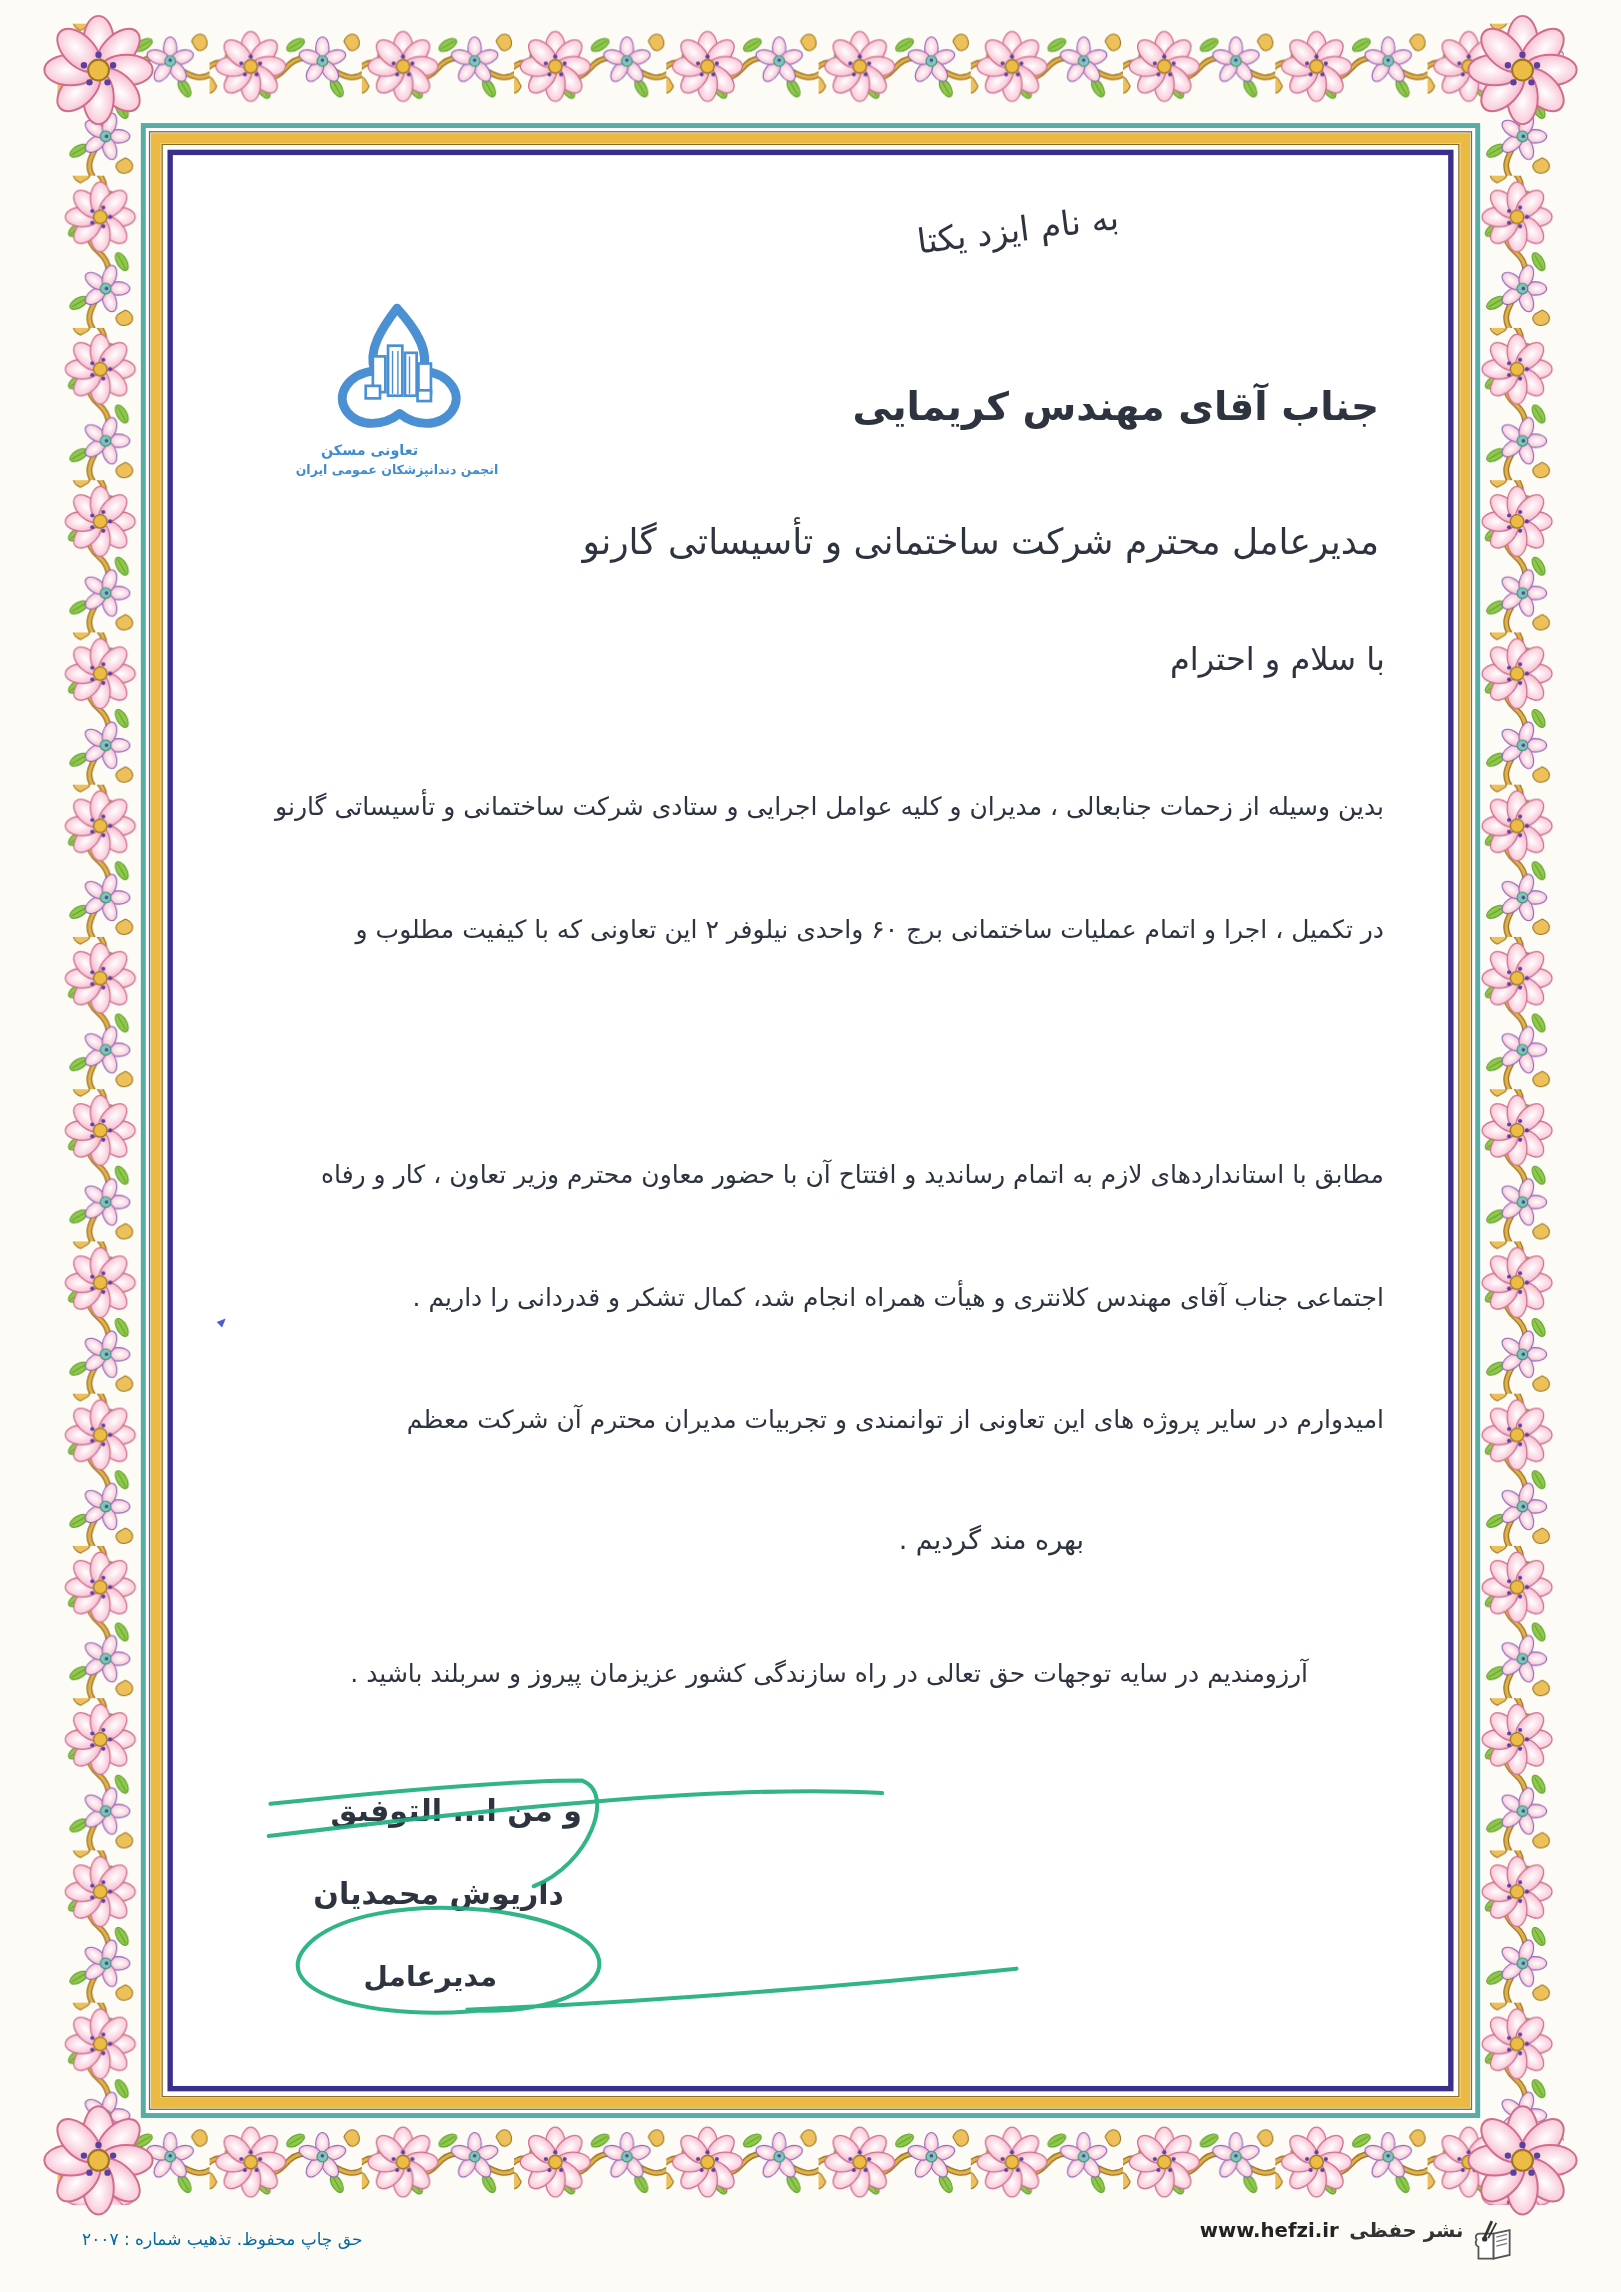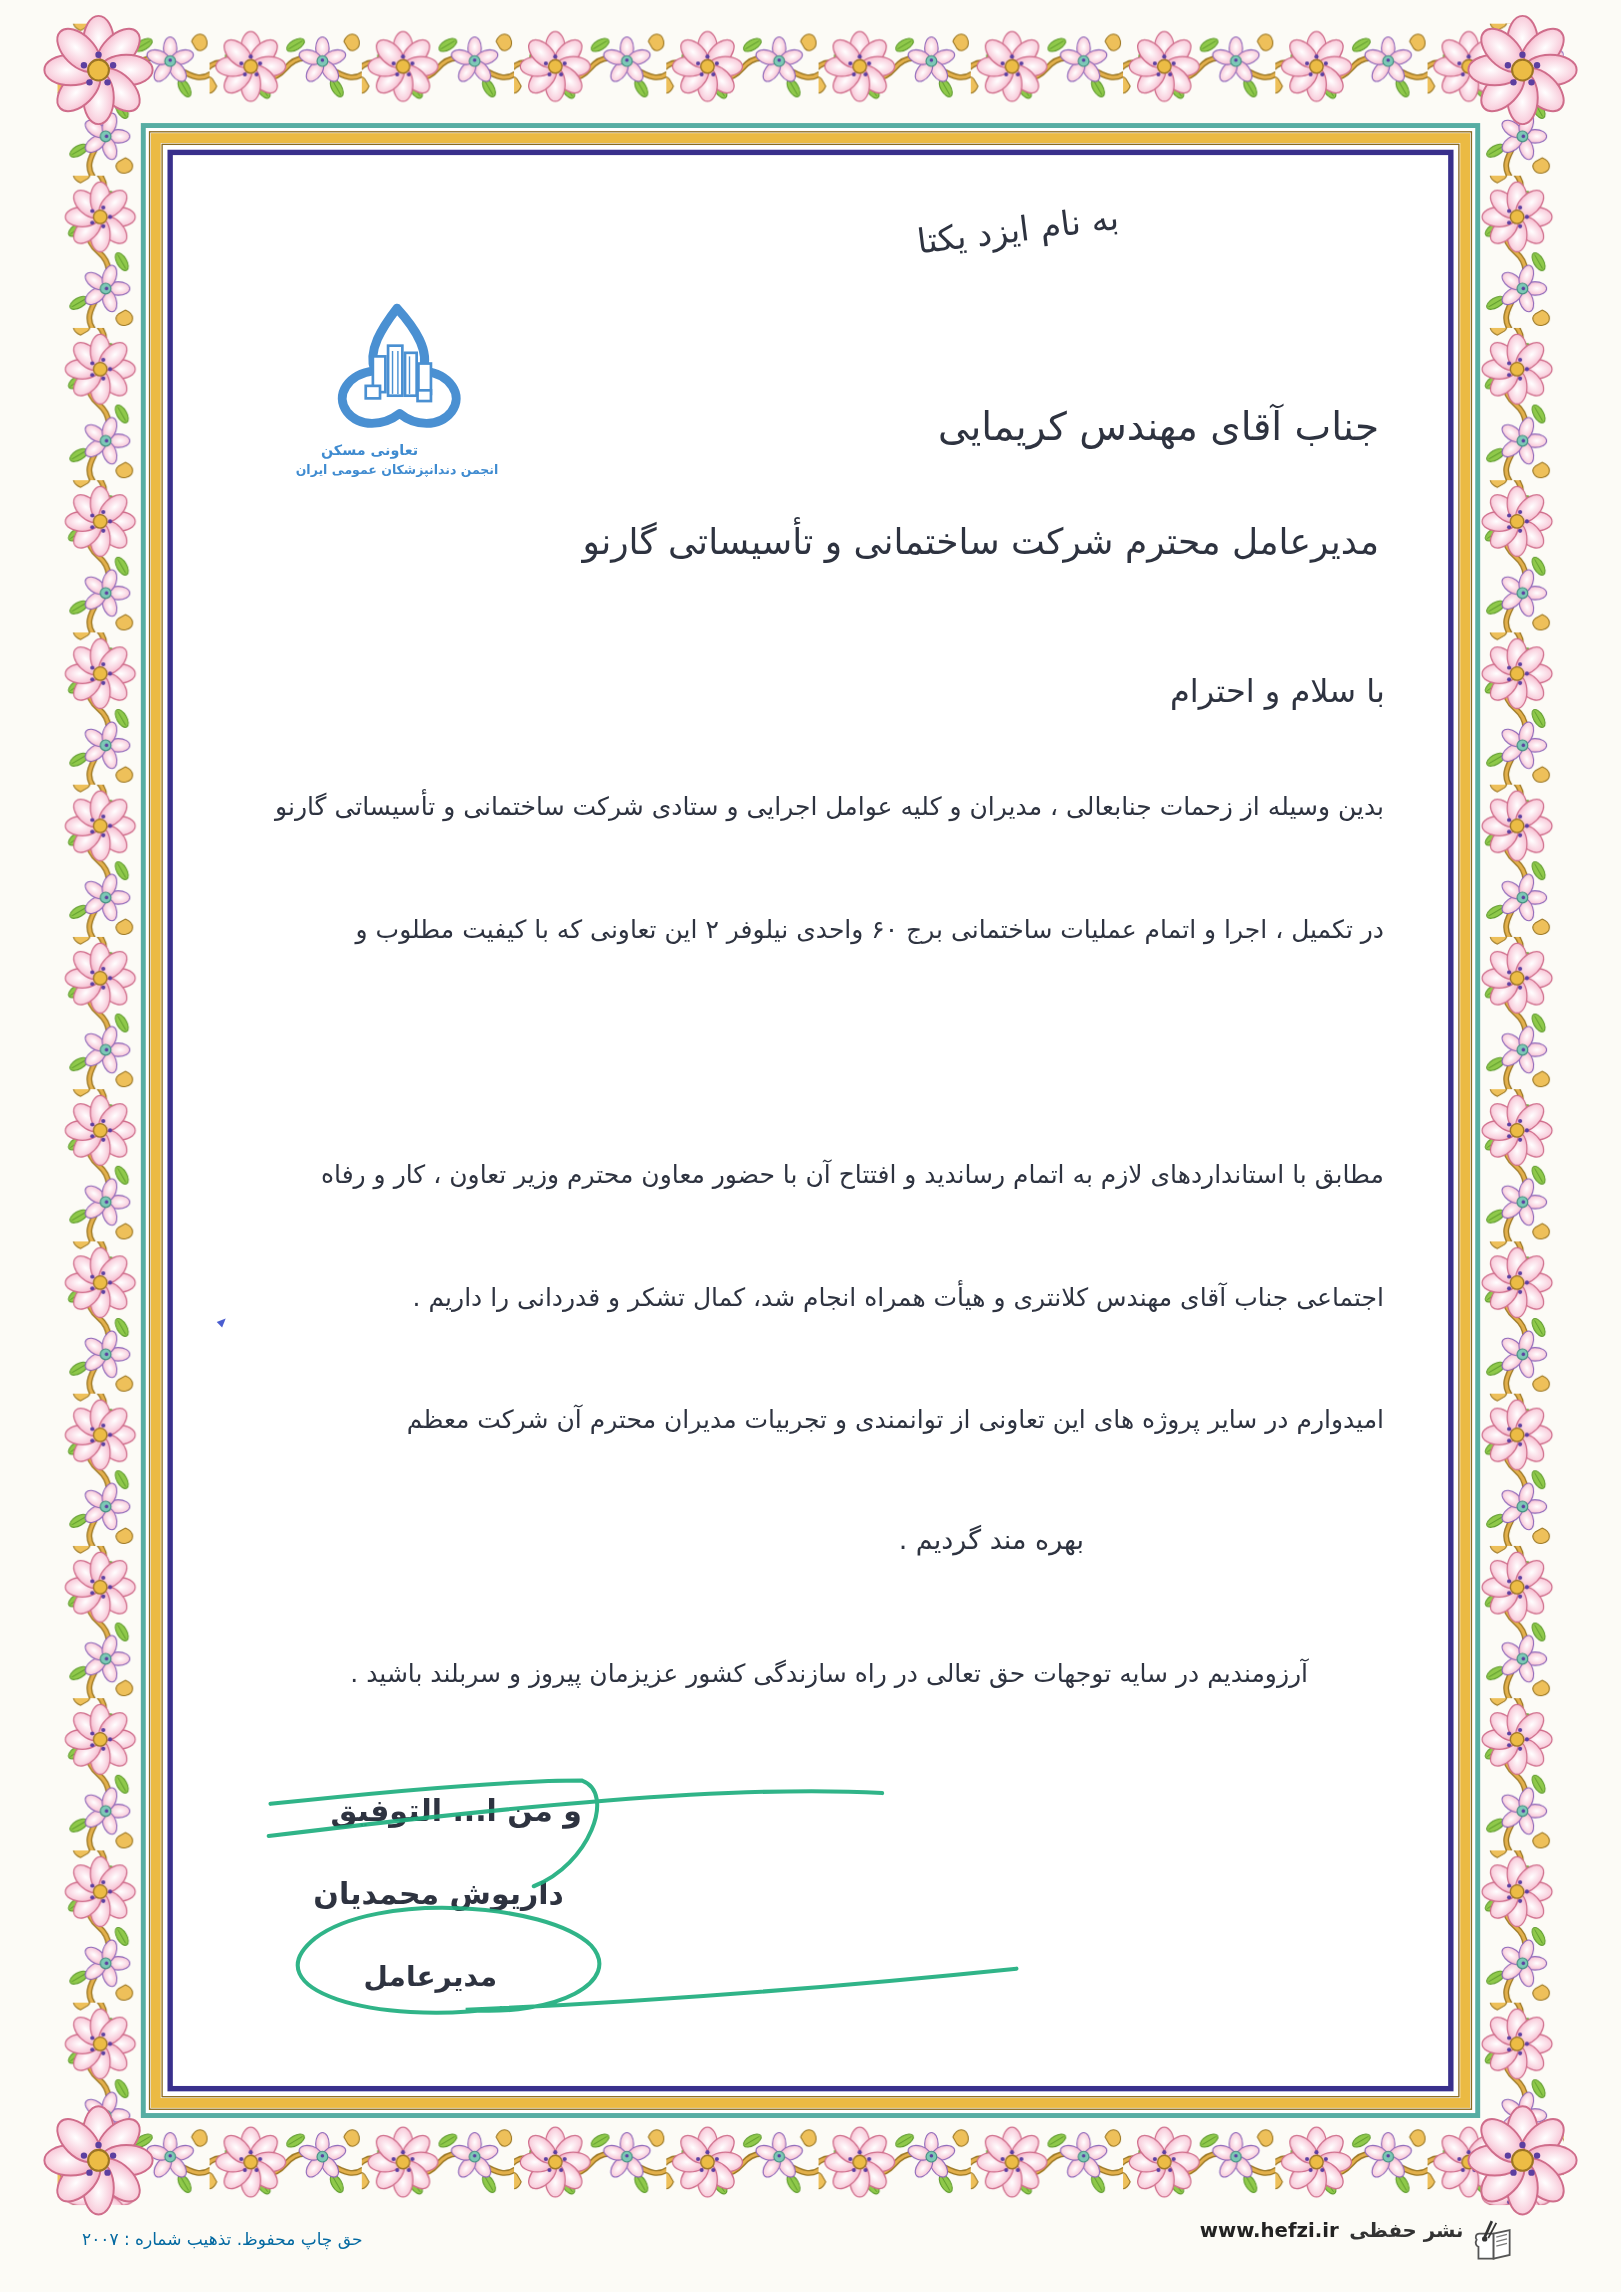--- a/index.html
+++ b/index.html
@@ -11,7 +11,7 @@
   .abs{position:absolute;}
   .t{position:absolute;direction:rtl;white-space:nowrap;color:#2e3340;line-height:1.35;}
   .bismillah{font-size:34px;transform:rotate(-7deg);transform-origin:100% 50%;}
-  .heading1{font-size:39px;font-weight:normal;margin-top:20px;}
+  .heading1{font-size:39px;font-weight:bold;}
   .heading2{font-size:36px;font-weight:normal;padding-left:35px;}
   .salutation{font-size:32px;margin-top:32px;}
   .body-line{font-size:25px;}

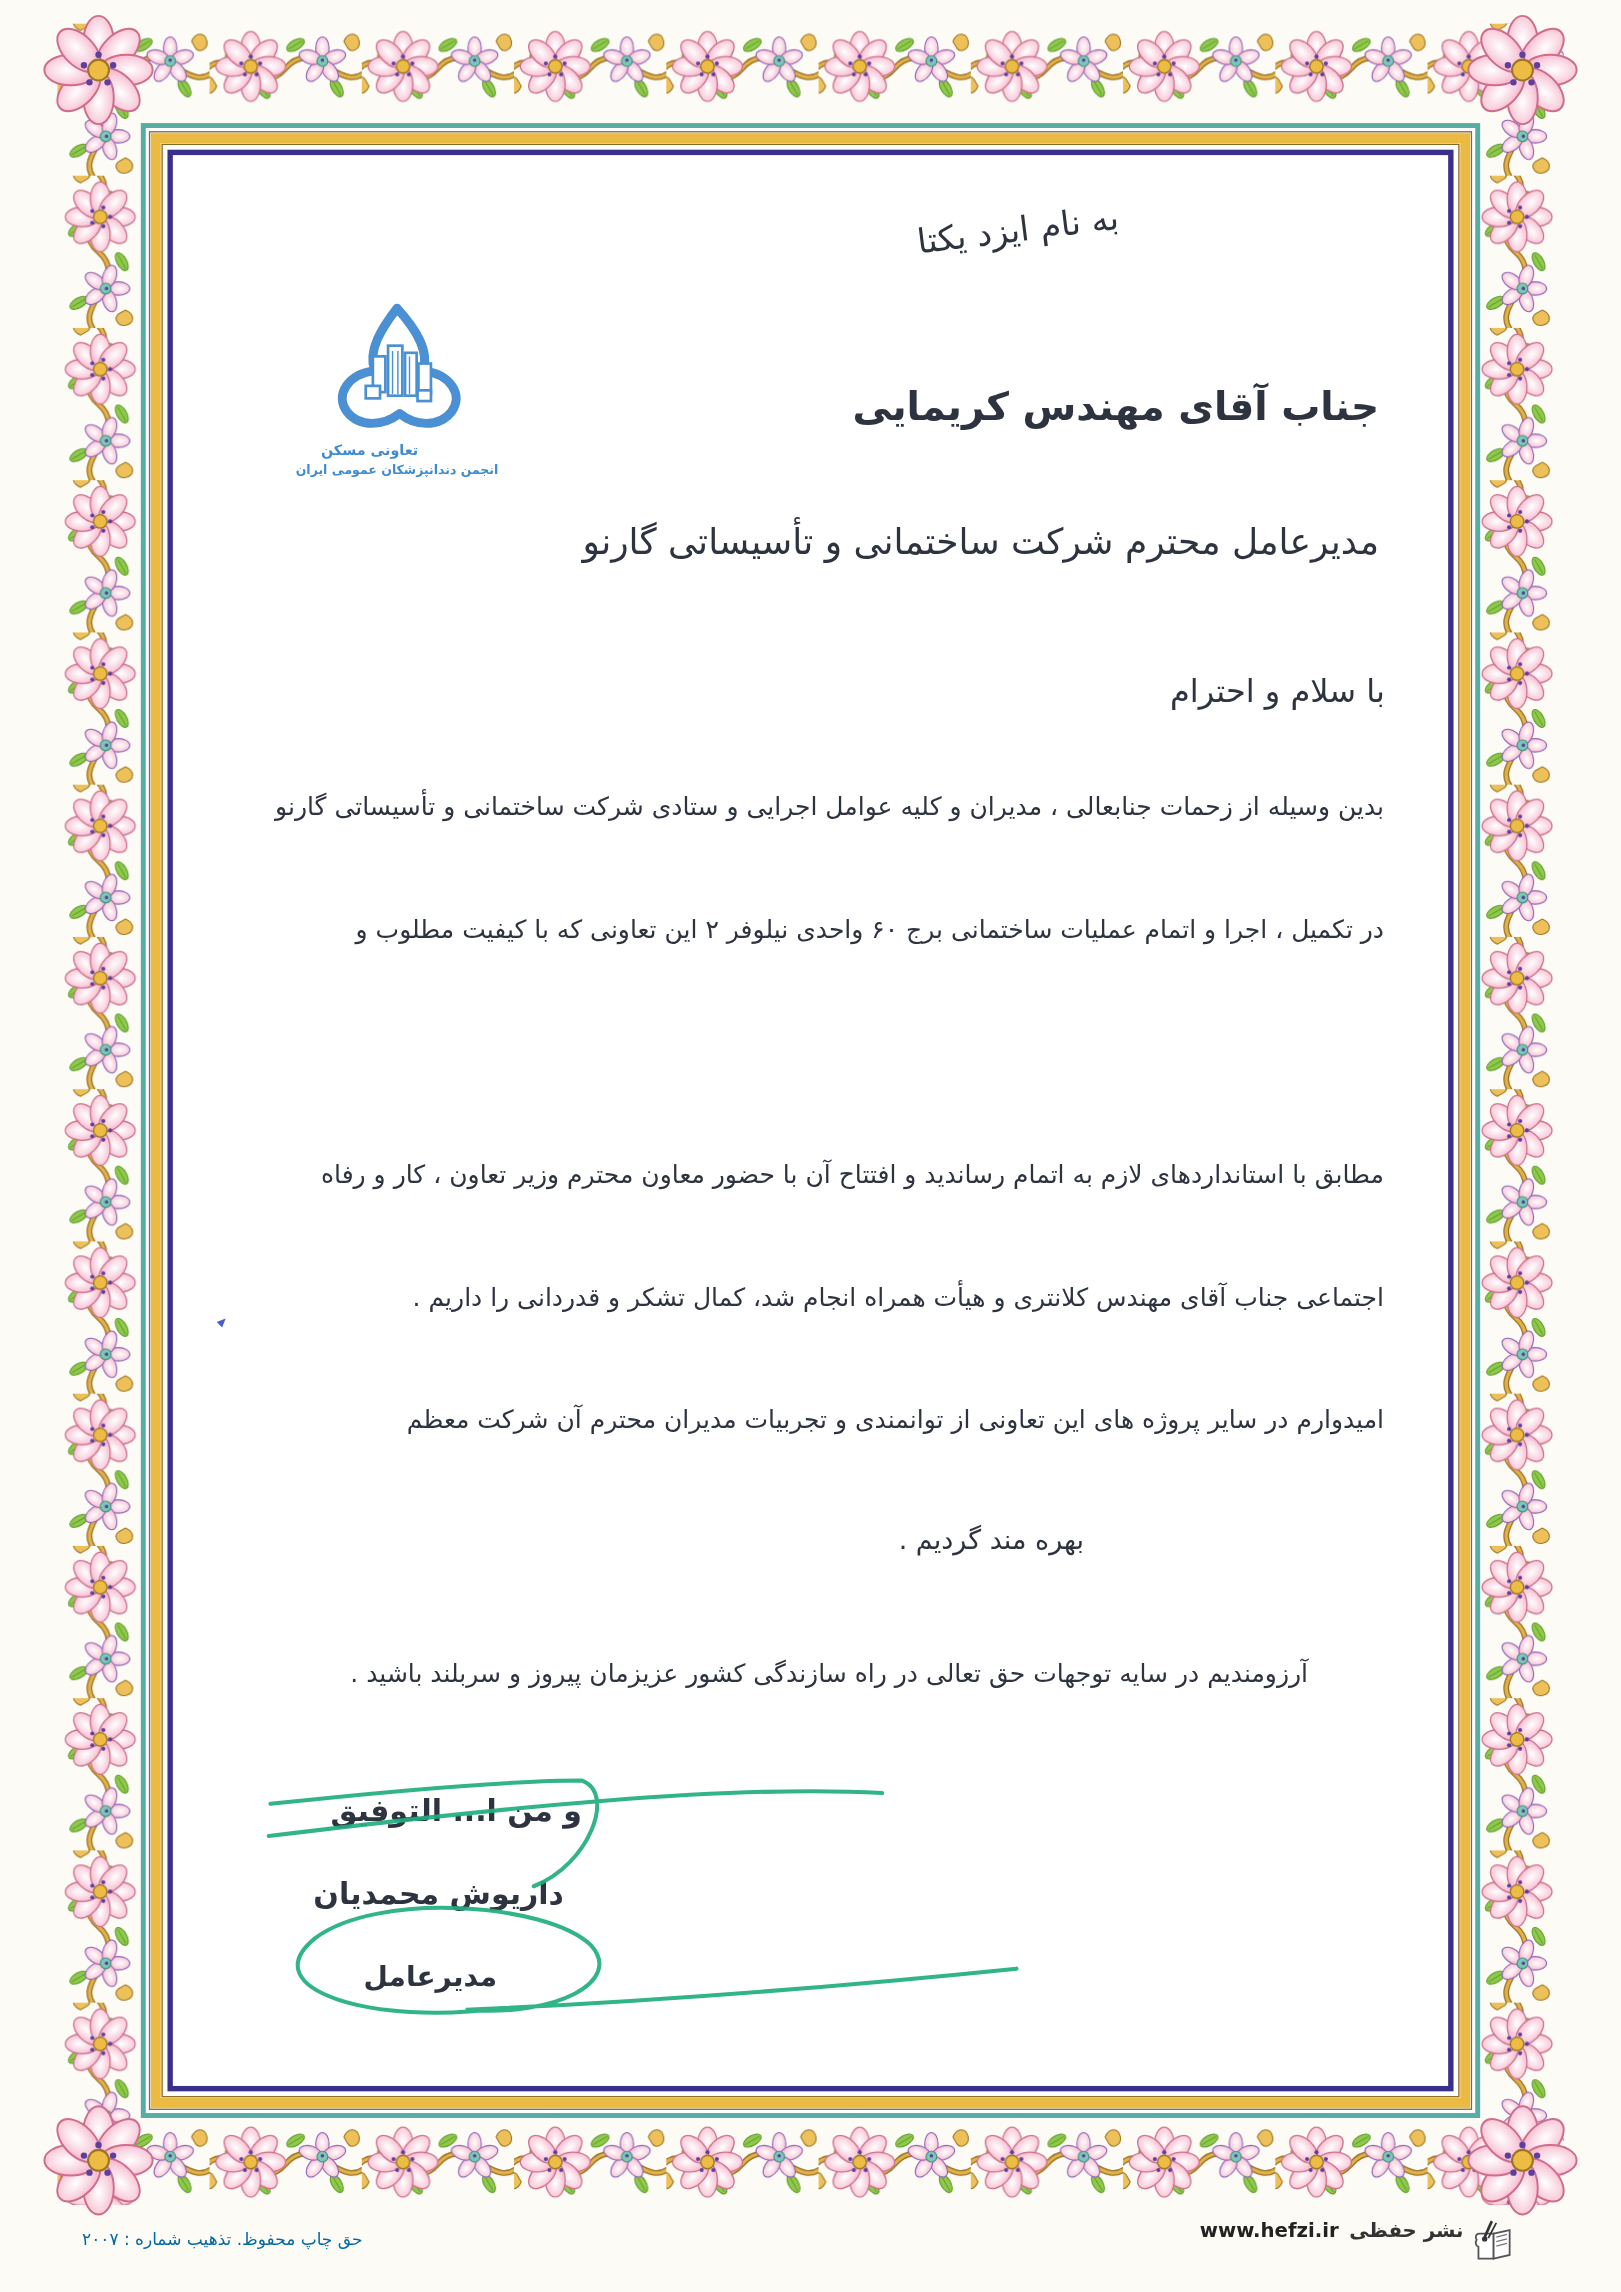--- a/index.html
+++ b/index.html
@@ -13,7 +13,7 @@
   .bismillah{font-size:34px;transform:rotate(-7deg);transform-origin:100% 50%;}
   .heading1{font-size:39px;font-weight:bold;}
   .heading2{font-size:36px;font-weight:normal;padding-left:35px;}
-  .salutation{font-size:32px;margin-top:32px;}
+  .salutation{font-size:32px;}
   .body-line{font-size:25px;}
   .frag{font-size:27px;}
   .closing{font-size:25px;}

